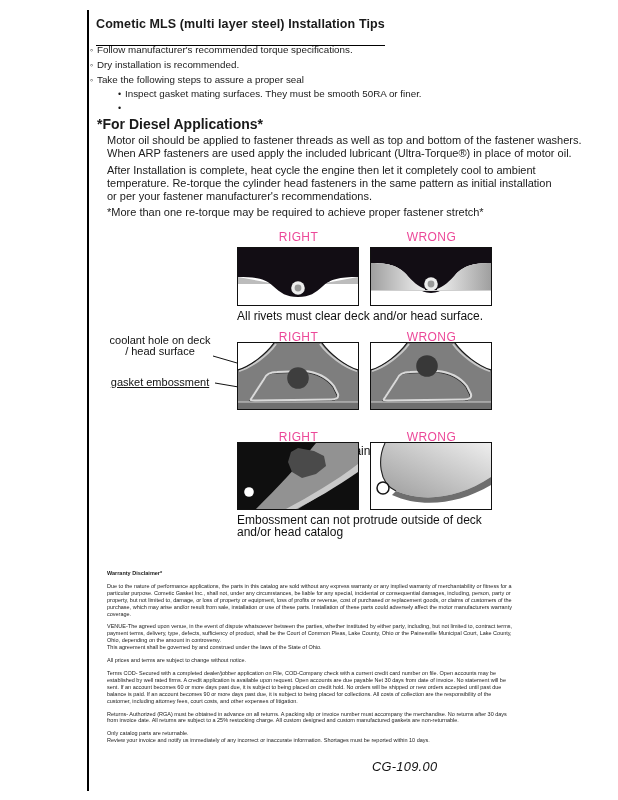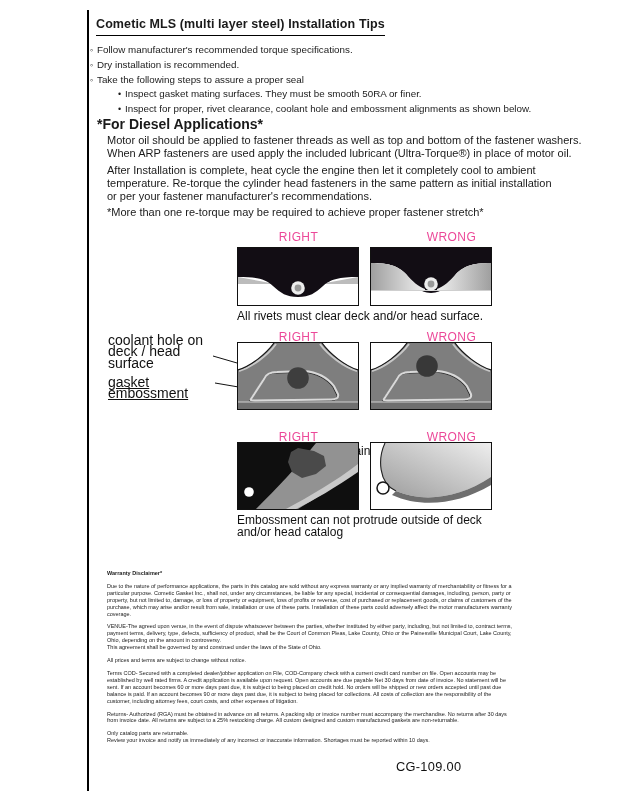--- a/index.html
+++ b/index.html
@@ -8,7 +8,7 @@
   .abs{position:absolute;}
   .rule-left{left:87px;top:10px;width:2px;height:781px;background:#000;}
   .title{left:96px;top:17px;font-size:12.5px;font-weight:bold;border-bottom:1.6px solid #000;
-         padding-bottom:4px;white-space:nowrap;letter-spacing:.1px;}
+         padding-bottom:14px;white-space:nowrap;letter-spacing:.1px;}
   .intro{left:90px;top:43px;font-size:9.8px;line-height:13.8px;white-space:nowrap;}
   .b-row{display:flex;align-items:baseline;}
   .b-glyph{width:7px;font-size:9px;}

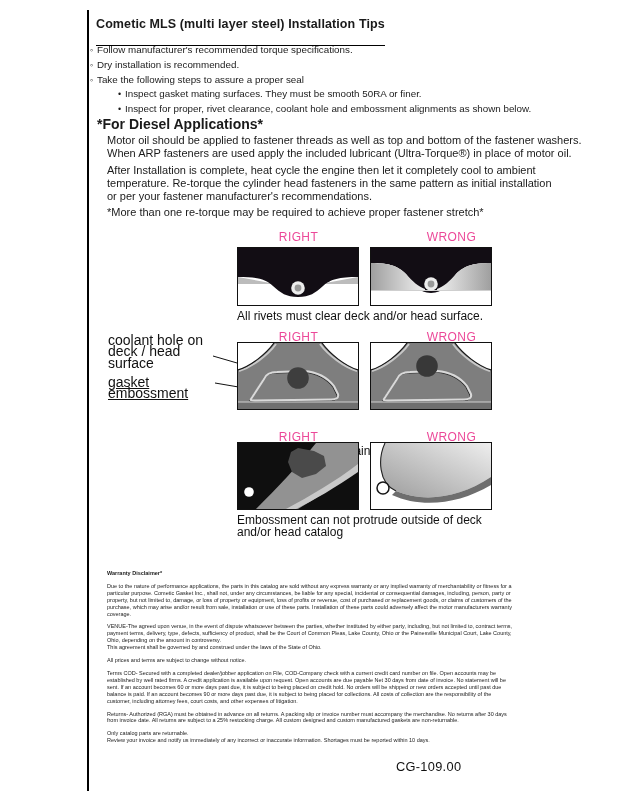--- a/index.html
+++ b/index.html
@@ -61,7 +61,6 @@
     </div>
     <div class="b-row sub">
       <span class="b-glyph">•</span>
-      <span>Inspect for proper, rivet clearance, coolant hole and embossment alignments as shown below.</span>
     </div>
   </div>
 

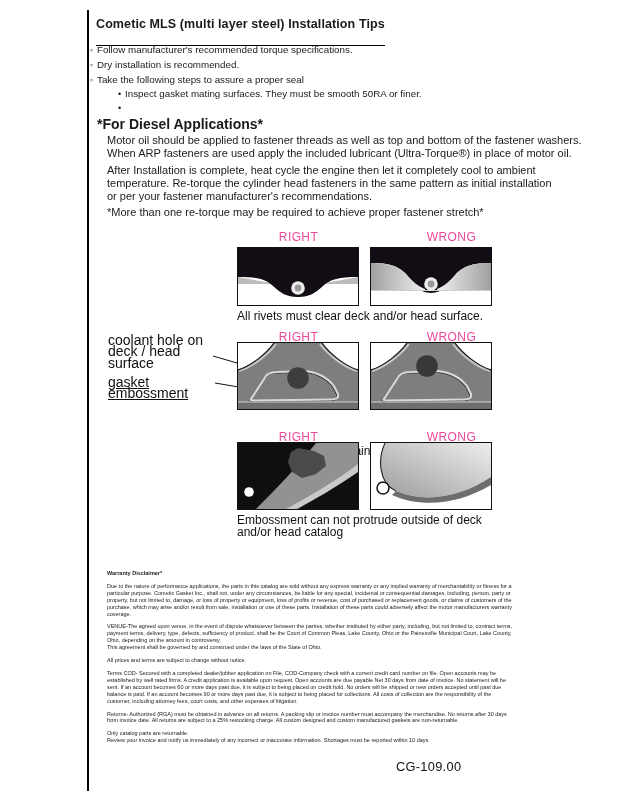--- a/index.html
+++ b/index.html
@@ -17,7 +17,7 @@
   .para{font-size:11px;line-height:13.2px;white-space:nowrap;margin-left:10px;}
   .p1{left:97px;top:134px;} .p2{left:97px;top:164px;} .note{left:97px;top:206px;}
   .fig-label{width:123px;text-align:center;font-size:12px;letter-spacing:.4px;color:#ec4899;}
-  .lab-l{left:237px;} .lab-r{left:390px;}
+  .lab-l{left:237px;} .lab-r{left:370px;}
   .y1{top:230px;} .y2{top:330px;} .y3{top:430px;}
   .fig-box{width:120px;border:1.5px solid #111;background:#fff;font-size:0;line-height:0;}
   .h1{height:57px;top:247px;} .h2{height:66px;top:342px;} .h3{height:66px;top:442px;}

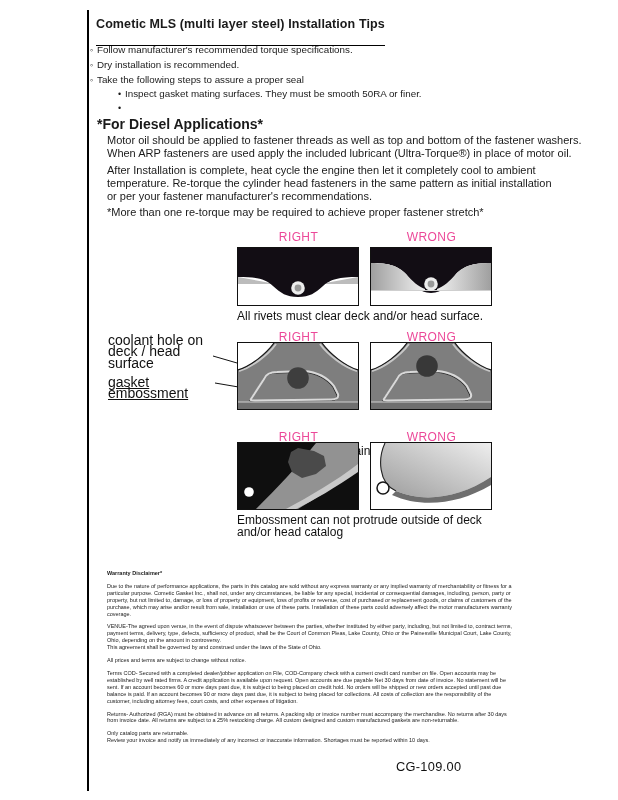--- a/index.html
+++ b/index.html
@@ -24,7 +24,7 @@
   .bx-l{left:237px;} .bx-r{left:370px;}
   .caption{left:237px;font-size:12px;line-height:11.5px;color:#111;}
   .cap1{top:311px;white-space:nowrap;} .cap2{top:422px;white-space:nowrap;margin-top:24px;} .cap3{top:515px;width:248px;}
-  .ann{width:104px;text-align:left;font-size:14px;line-height:11.3px;color:#111;}
+  .ann{width:104px;text-align:center;font-size:11px;line-height:11.3px;color:#111;}
   .ann1{left:108px;top:335px;} .ann2{left:108px;top:377px;text-decoration:underline;}
   .leaders{left:210px;top:350px;width:90px;height:45px;overflow:visible;}
   .legal{left:107px;top:570px;width:407px;font-size:5.5px;line-height:6.9px;color:#222;}

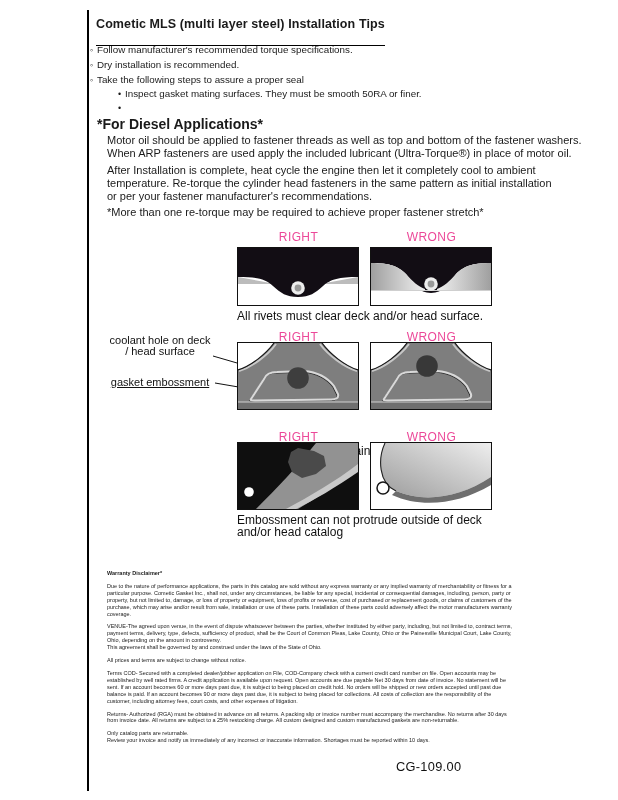--- a/index.html
+++ b/index.html
@@ -30,7 +30,7 @@
   .legal{left:107px;top:570px;width:407px;font-size:5.5px;line-height:6.9px;color:#222;}
   .legal .hd{font-weight:bold;margin-bottom:6px;}
   .mb{margin-bottom:6px;}
-  .pageno{left:396px;top:759px;font-size:12.8px;letter-spacing:.3px;color:#111;white-space:nowrap;}
+  .pageno{left:372px;top:759px;font-size:12.8px;letter-spacing:.3px;color:#111;white-space:nowrap;font-style:italic;}
   svg{display:block;}
 </style>
 </head>

